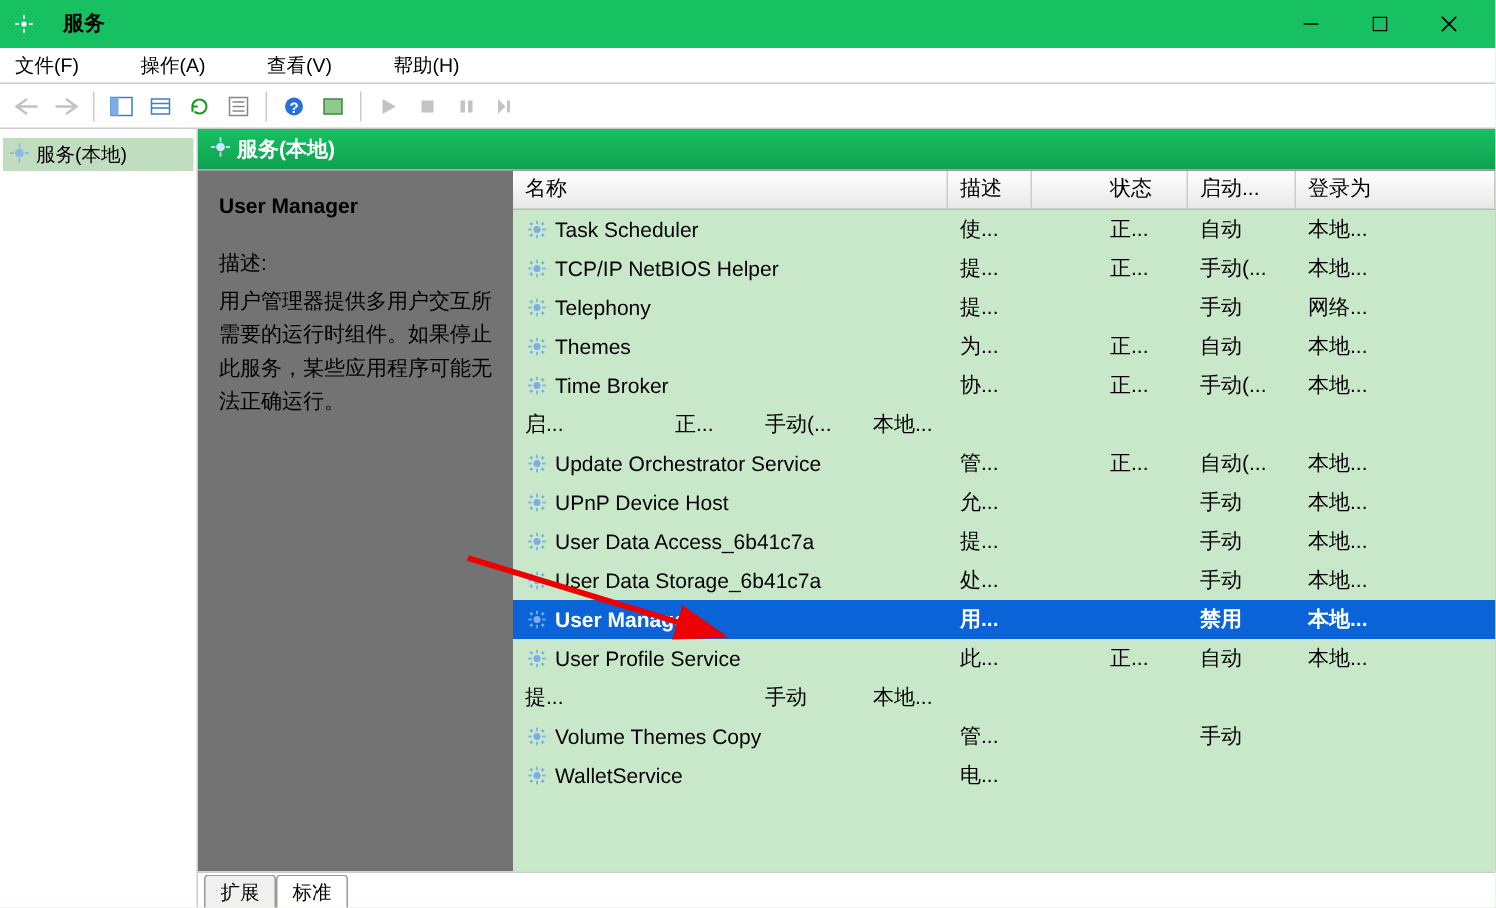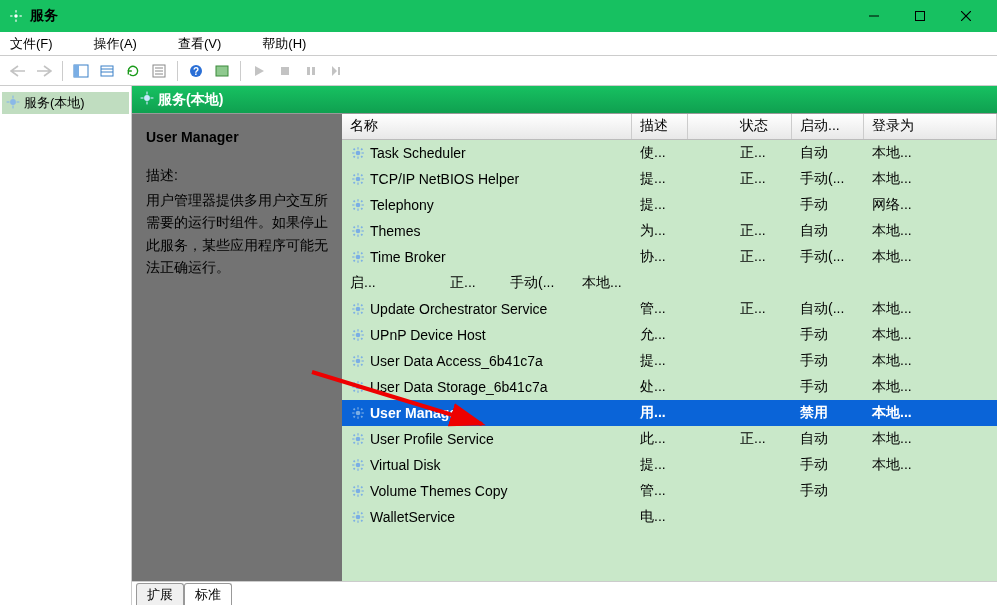--- a/index.html
+++ b/index.html
@@ -5,7 +5,7 @@
 * { box-sizing: border-box; margin: 0; padding: 0; font-family: "Microsoft YaHei", "Segoe UI", sans-serif; }
 body { width: 997px; height: 605px; background: #fff; overflow: hidden; position: relative; }
 
-.titlebar { height: 32px; background: #17c161; display: flex; align-items: center; padding: 0 8px; }
+.titlebar { height: 32px; background: #17c161; display: flex; align-items: center; padding: 0 8px; gap: 12px; }
 .titlebar .icon { width: 16px; height: 16px; margin-right: 6px; display: inline-flex; align-items: center; justify-content: center; }
 .titlebar .title { color: #000; font-size: 14px; font-weight: bold; flex: 1; }
 .titlebar .btns { display: flex; }

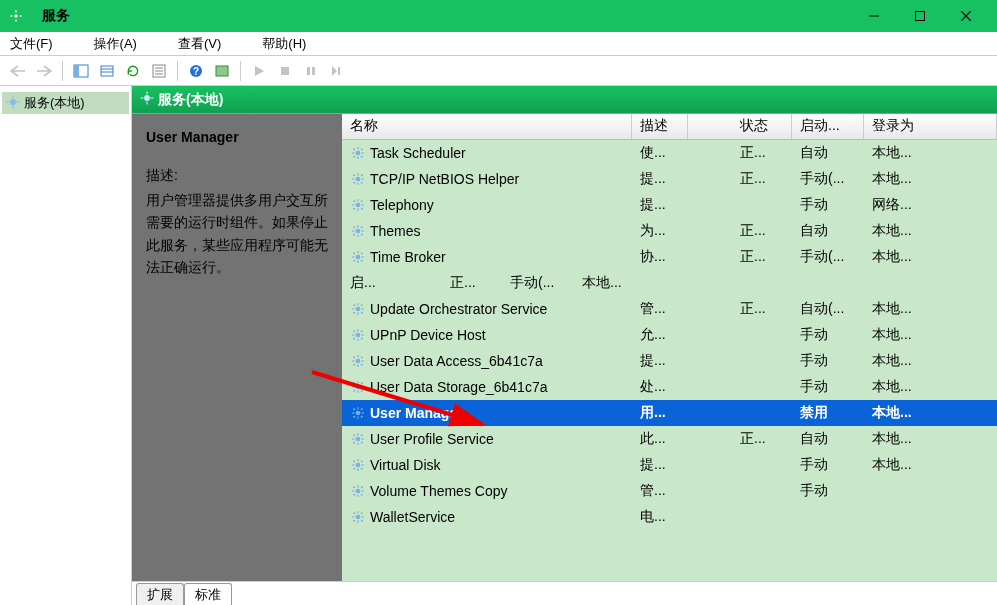--- a/index.html
+++ b/index.html
@@ -489,24 +489,6 @@
               <div class="cell col-login">本地...</div>
             </div>
             <div class="row">
-              <div class="cell col-name">
-                <span class="svc-ico">
-                  <svg width="14" height="14" viewBox="0 0 24 24">
-                    <circle cx="12" cy="12" r="4" fill="#7aaee5"></circle>
-                    <g fill="#7aaee5">
-                      <rect x="11" y="2" width="2" height="4"></rect>
-                      <rect x="11" y="18" width="2" height="4"></rect>
-                      <rect x="2" y="11" width="4" height="2"></rect>
-                      <rect x="18" y="11" width="4" height="2"></rect>
-                      <rect x="4" y="4" width="3" height="3" transform="rotate(45 5.5 5.5)"></rect>
-                      <rect x="17" y="4" width="3" height="3" transform="rotate(45 18.5 5.5)"></rect>
-                      <rect x="4" y="17" width="3" height="3" transform="rotate(45 5.5 18.5)"></rect>
-                      <rect x="17" y="17" width="3" height="3" transform="rotate(45 18.5 18.5)"></rect>
-                    </g>
-                  </svg>
-                </span>
-                <span>Virtual Disk</span>
-              </div>
               <div class="cell col-desc">提...</div>
               <div class="cell col-status"></div>
               <div class="cell col-start">手动</div>

